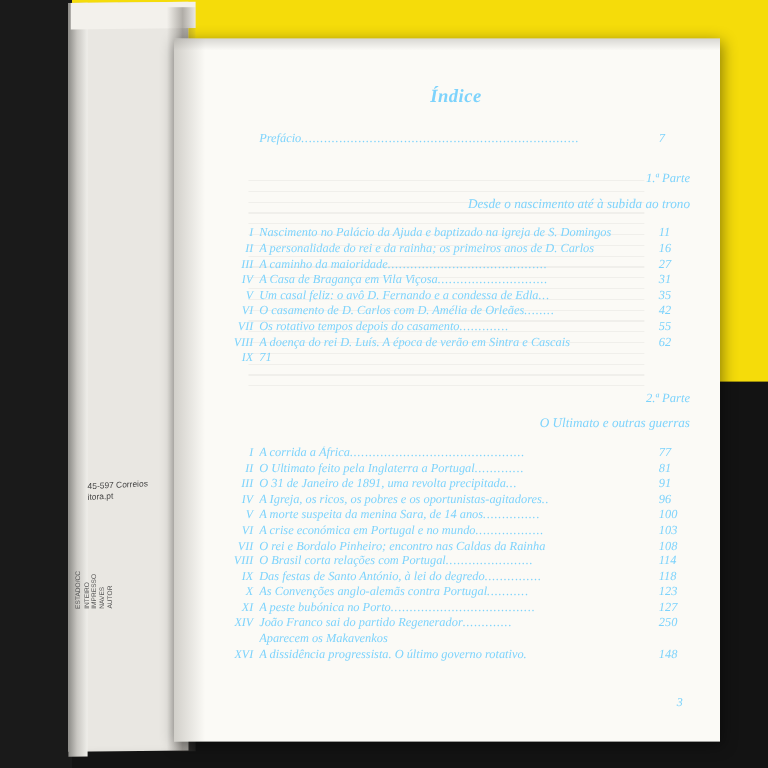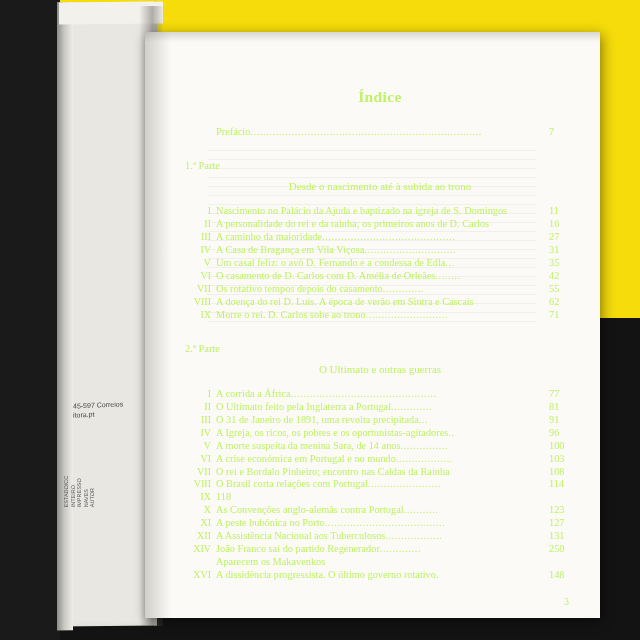--- a/index.html
+++ b/index.html
@@ -122,10 +122,11 @@
   .page-content {
     position: absolute;
     left: 128px;
-    top: 68px;
+    top: 52px;
     width: 390px;
     height: 545px;
-    color: #bef264;
+    color: #7dd3fc;
+    font-style: italic;
   }
   .idx-title {
     text-align: center;

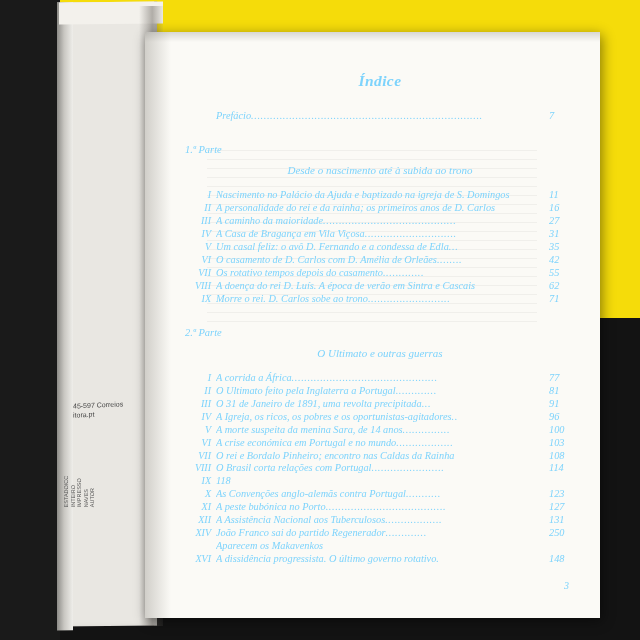--- a/index.html
+++ b/index.html
@@ -139,7 +139,7 @@
     margin-top: 22px;
   }
   .part-head {
-    text-align: left;
+    text-align: right;
     font-size: 10.5px;
     margin: 0;
   }

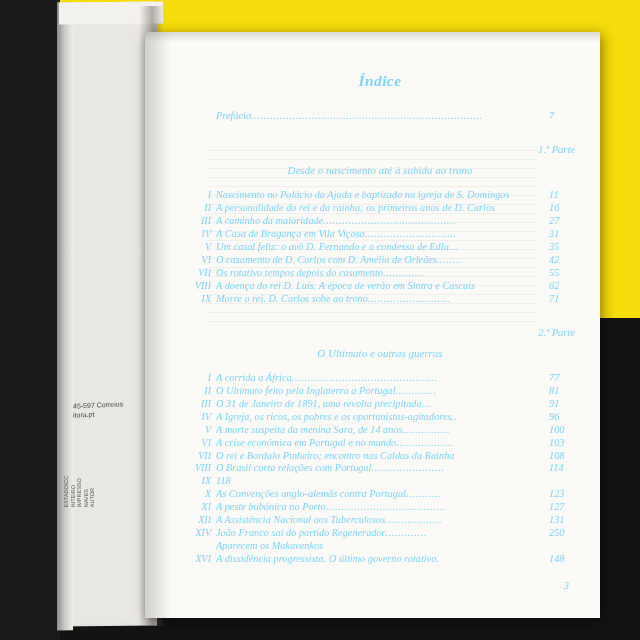--- a/index.html
+++ b/index.html
@@ -144,7 +144,7 @@
     margin: 0;
   }
   .part-sub {
-    text-align: center;
+    text-align: right;
     font-size: 11px;
     margin: 9px 0 0 0;
   }

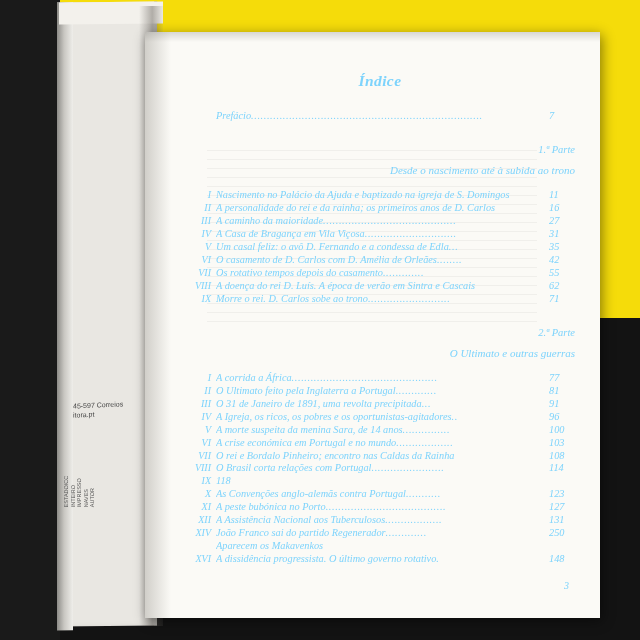--- a/index.html
+++ b/index.html
@@ -315,7 +315,6 @@
           </li>
           <li class="toc-row">
             <span class="rn">IX</span>
-            <span class="txt"><span>Morre o rei. D. Carlos sobe ao trono</span><span class="lead">..........................</span></span>
             <span class="pg">71</span>
           </li>
         </ul>

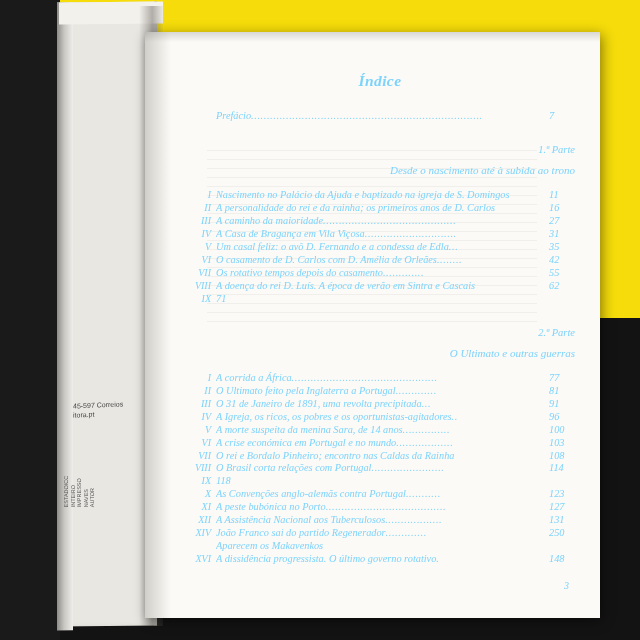--- a/index.html
+++ b/index.html
@@ -367,6 +367,7 @@
           </li>
           <li class="toc-row">
             <span class="rn">IX</span>
+            <span class="txt"><span>Das festas de Santo António, à lei do degredo</span><span class="lead">...............</span></span>
             <span class="pg">118</span>
           </li>
           <li class="toc-row">

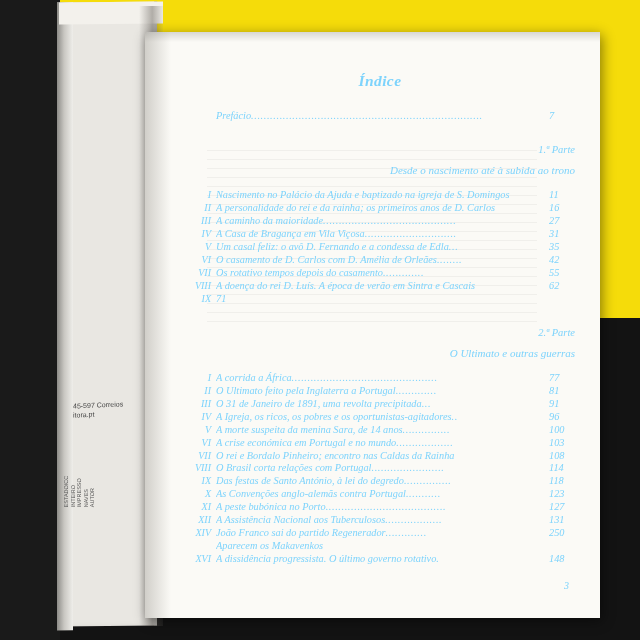--- a/index.html
+++ b/index.html
@@ -381,11 +381,6 @@
             <span class="pg">127</span>
           </li>
           <li class="toc-row">
-            <span class="rn">XII</span>
-            <span class="txt"><span>A Assistência Nacional aos Tuberculosos</span><span class="lead">..................</span></span>
-            <span class="pg">131</span>
-          </li>
-          <li class="toc-row">
             <span class="rn">XIV</span>
             <span class="txt"><span>João Franco sai do partido Regenerador</span><span class="lead">.............</span></span>
             <span class="pg">250</span>

